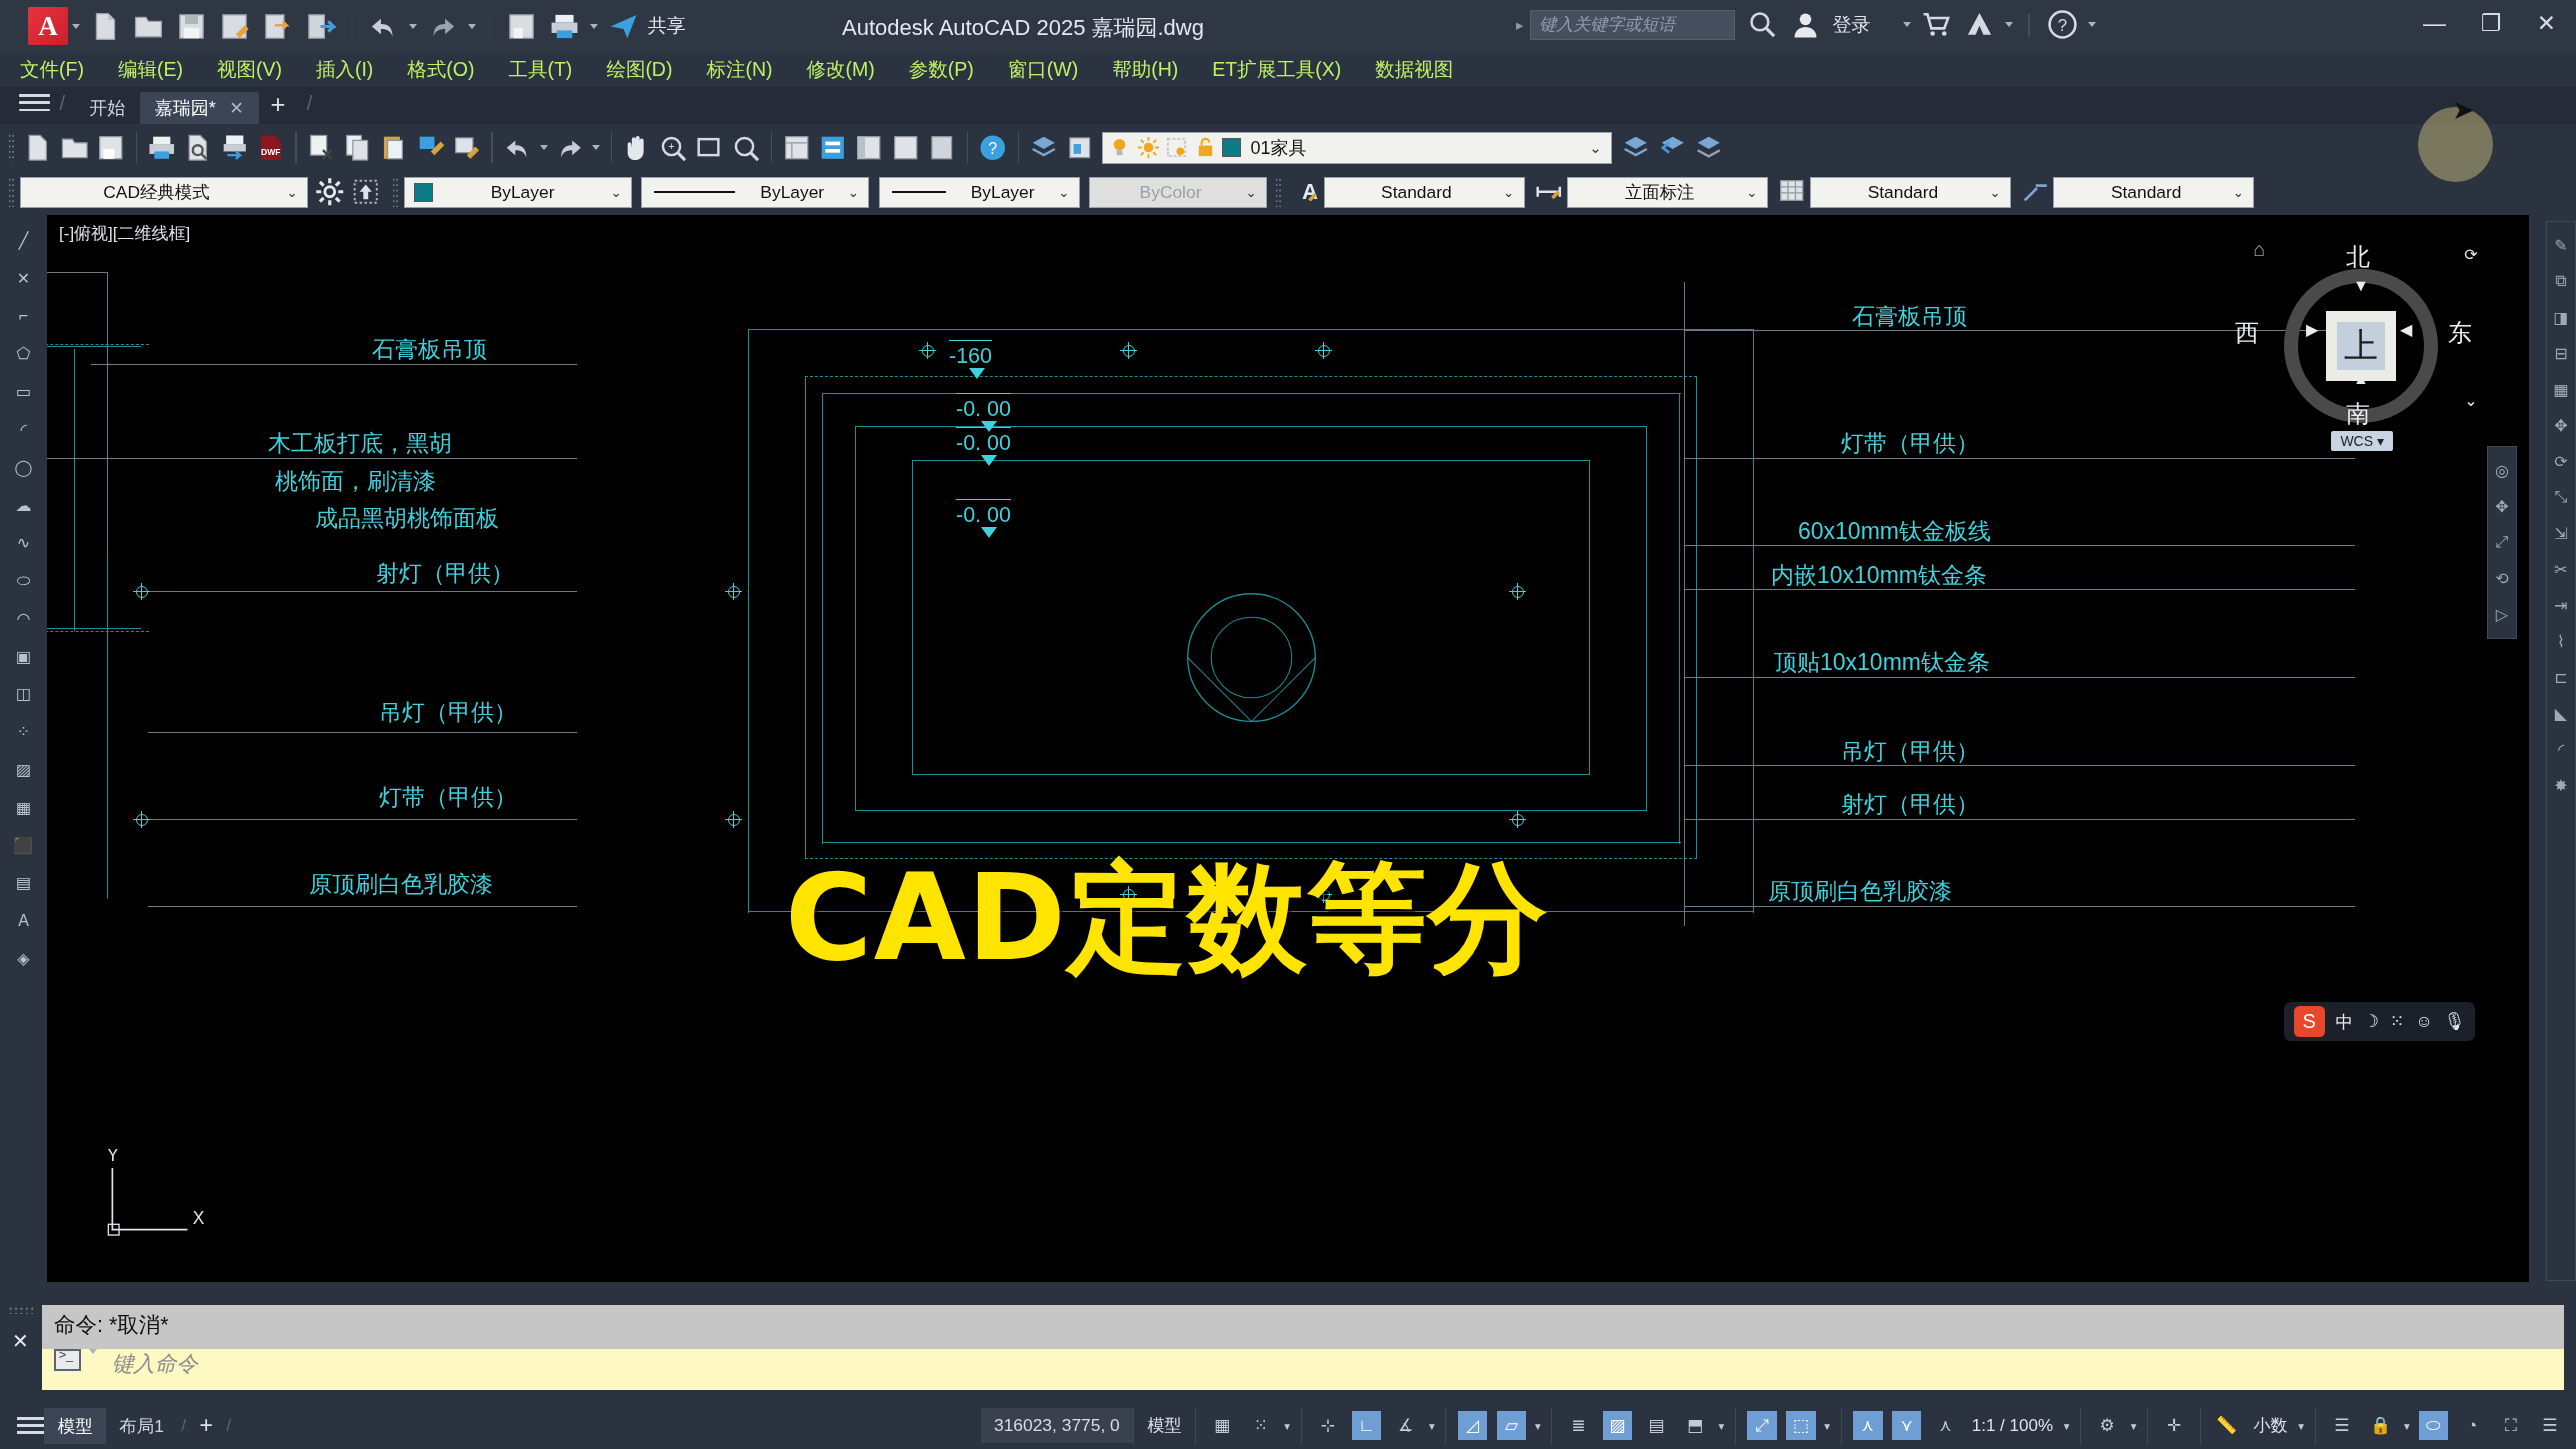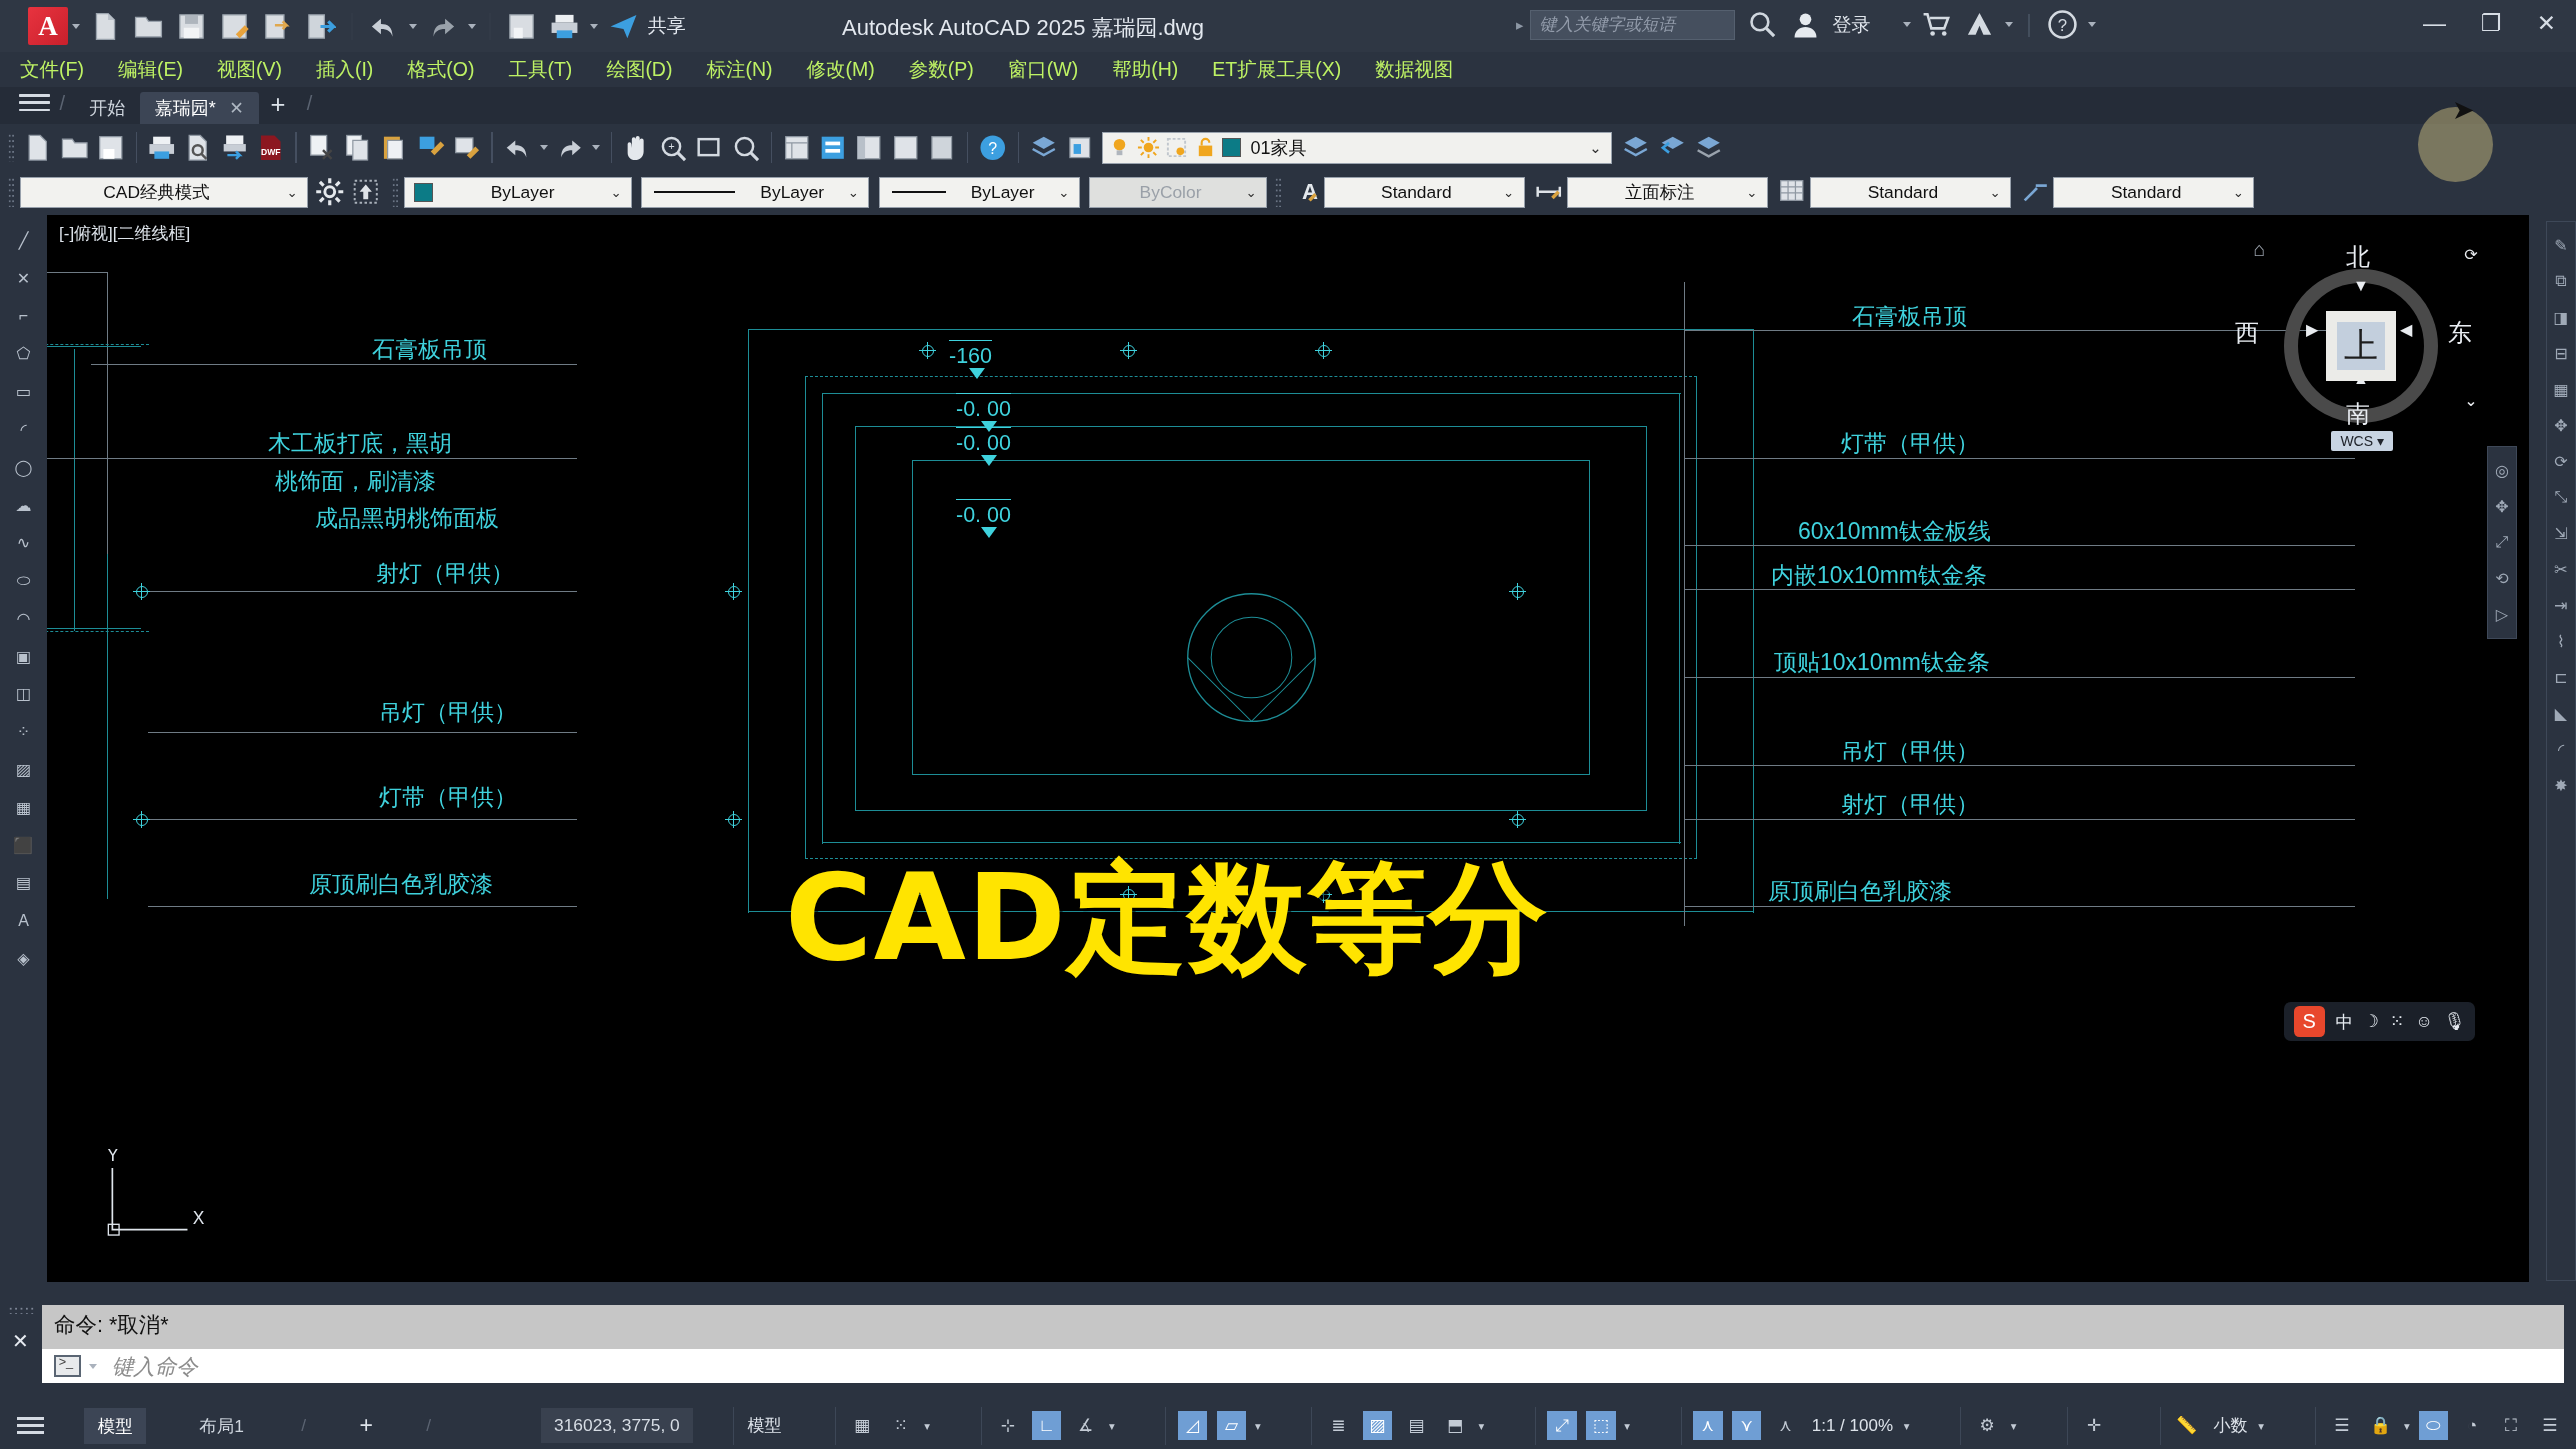--- a/index.html
+++ b/index.html
@@ -169,8 +169,8 @@
   .cmd-x { position:absolute; left:12px; top:28px; color:#e7ecf2; font-size:20px;}
   .cmd-hist { position:absolute; left:42px; top:4px; width:2522px; height:44px;
               background:#c6c6c6; color:#111; font-size:21.5px; padding:5.4px 12px; }
-  .cmd-input { position:absolute; left:42px; top:48px; width:2522px; height:34px;
-               background:#ffffff; display:flex; align-items:center; padding:0 12px; }
+  .cmd-input { position:absolute; left:42px; top:48px; width:2522px; height:41px;
+               background:#fef9c3; display:flex; padding:0 12px; }
   .cmd-input .pr { width:27px;height:21.5px;border:2px solid #5a6573; background:#e8eaec; margin-right:4px;
                    position:relative;}
   .cmd-input .pr:after{content:">_";position:absolute;left:2.7px;top:-2.7px;font-size:12.7px;color:#444;}

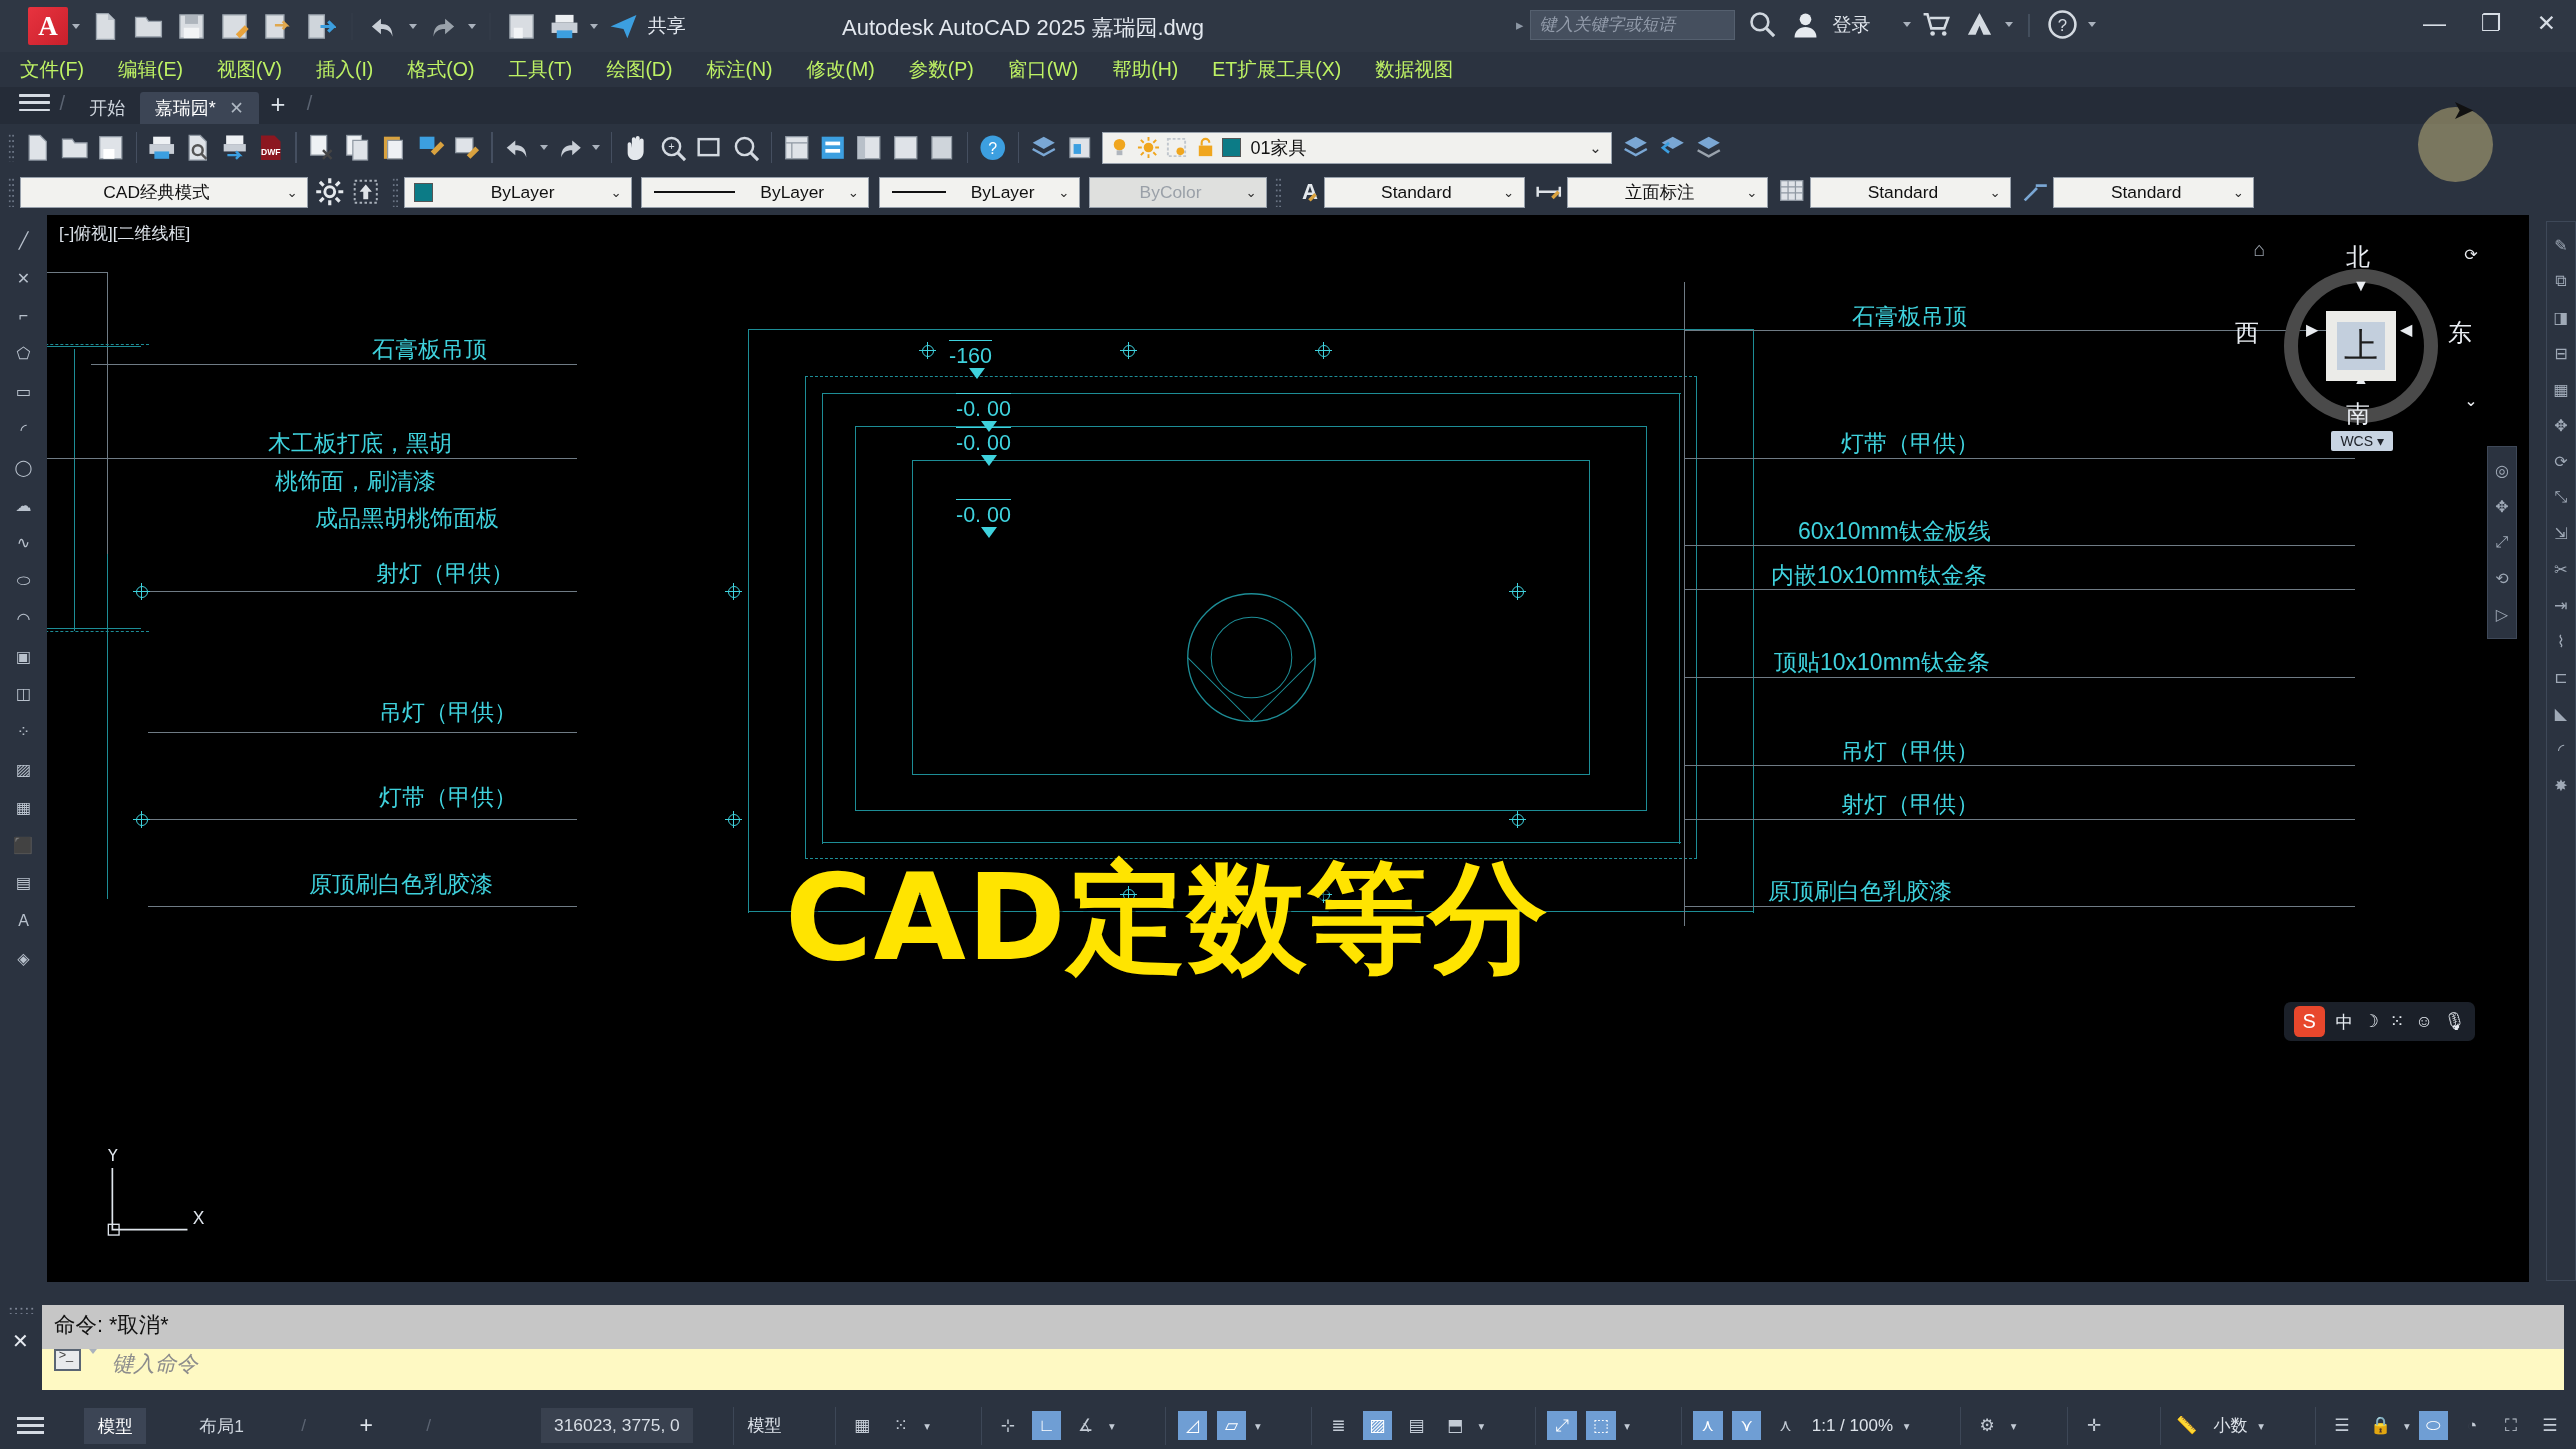--- a/index.html
+++ b/index.html
@@ -178,7 +178,7 @@
 
   
   .statusbar { position:absolute; left:0; top:1402px; width:2576px; height:47px;
-               background:#2b3340; display:flex; align-items:center;gap:40px; }
+               background:#2b3340; display:flex; align-items:center; }
   .sb-hamb { width:27px; margin-left:17.4px; }
   .sb-hamb span{display:block;height:2.7px;background:#d5dbe3;margin:4px 0;}
   .sb-tab { color:#cfd6de; font-size:17.4px; padding:0 13.4px; height:36px; display:flex;align-items:center;}

